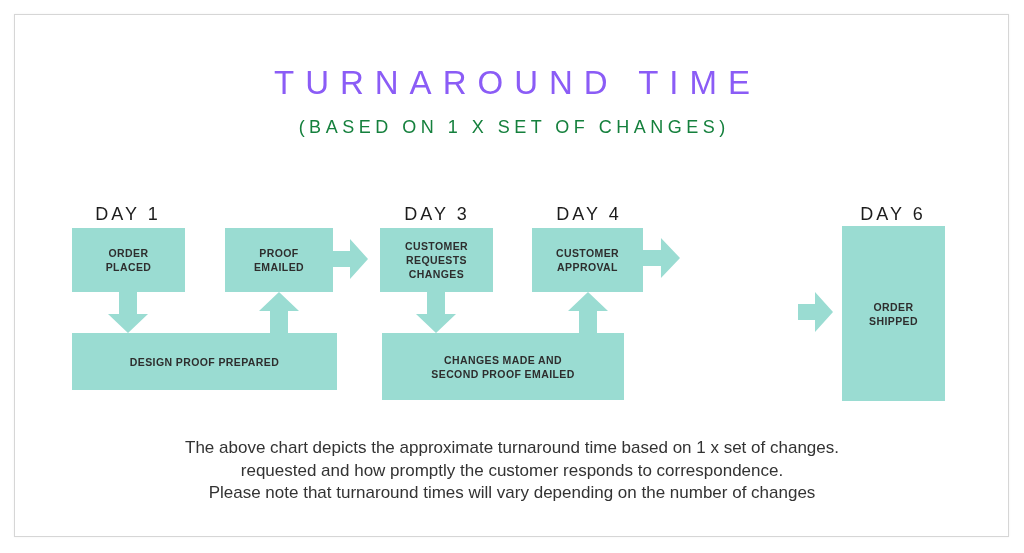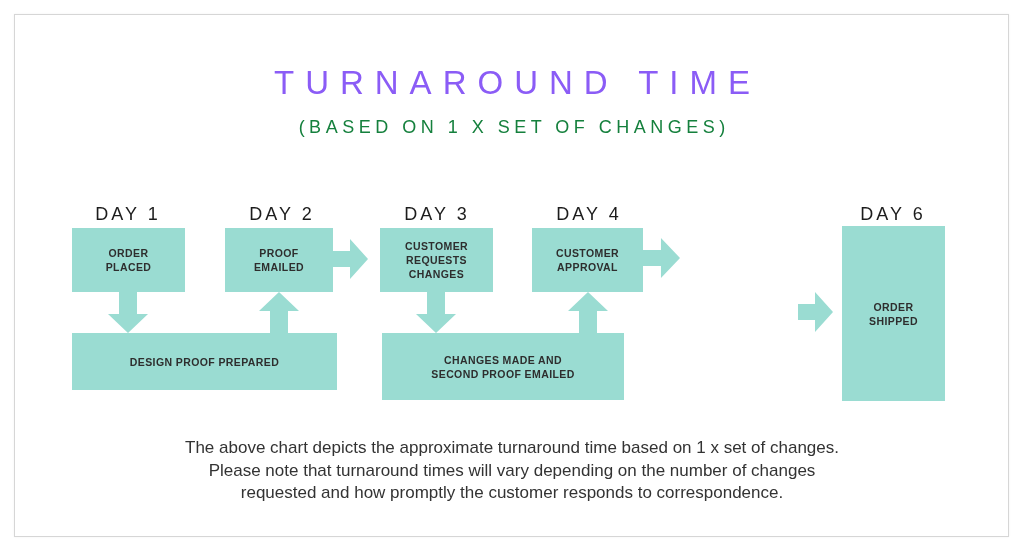--- a/index.html
+++ b/index.html
@@ -111,7 +111,6 @@
   <div class="subtitle">(BASED ON 1 X SET OF CHANGES)</div>
 
   <div class="day-label" style="left:128px">DAY 1</div>
-  <div class="day-label" style="left:282px">DAY 2</div>
   <div class="day-label" style="left:437px">DAY 3</div>
   <div class="day-label" style="left:589px">DAY 4</div>
   <div class="day-label" style="left:893px">DAY 6</div>

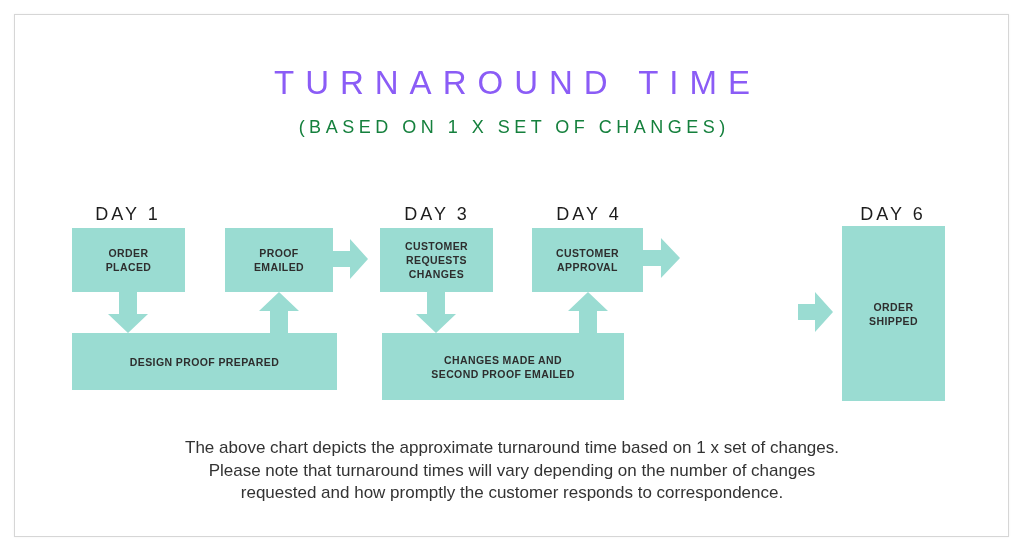--- a/index.html
+++ b/index.html
@@ -160,8 +160,8 @@
 
   <div class="footer-note">
     <div>The above chart depicts the approximate turnaround time based on 1 x set of changes.</div>
+    <div>requested and how promptly the customer responds to correspondence.</div>
     <div>Please note that turnaround times will vary depending on the number of changes</div>
-    <div>requested and how promptly the customer responds to correspondence.</div>
   </div>
 </div>
 

